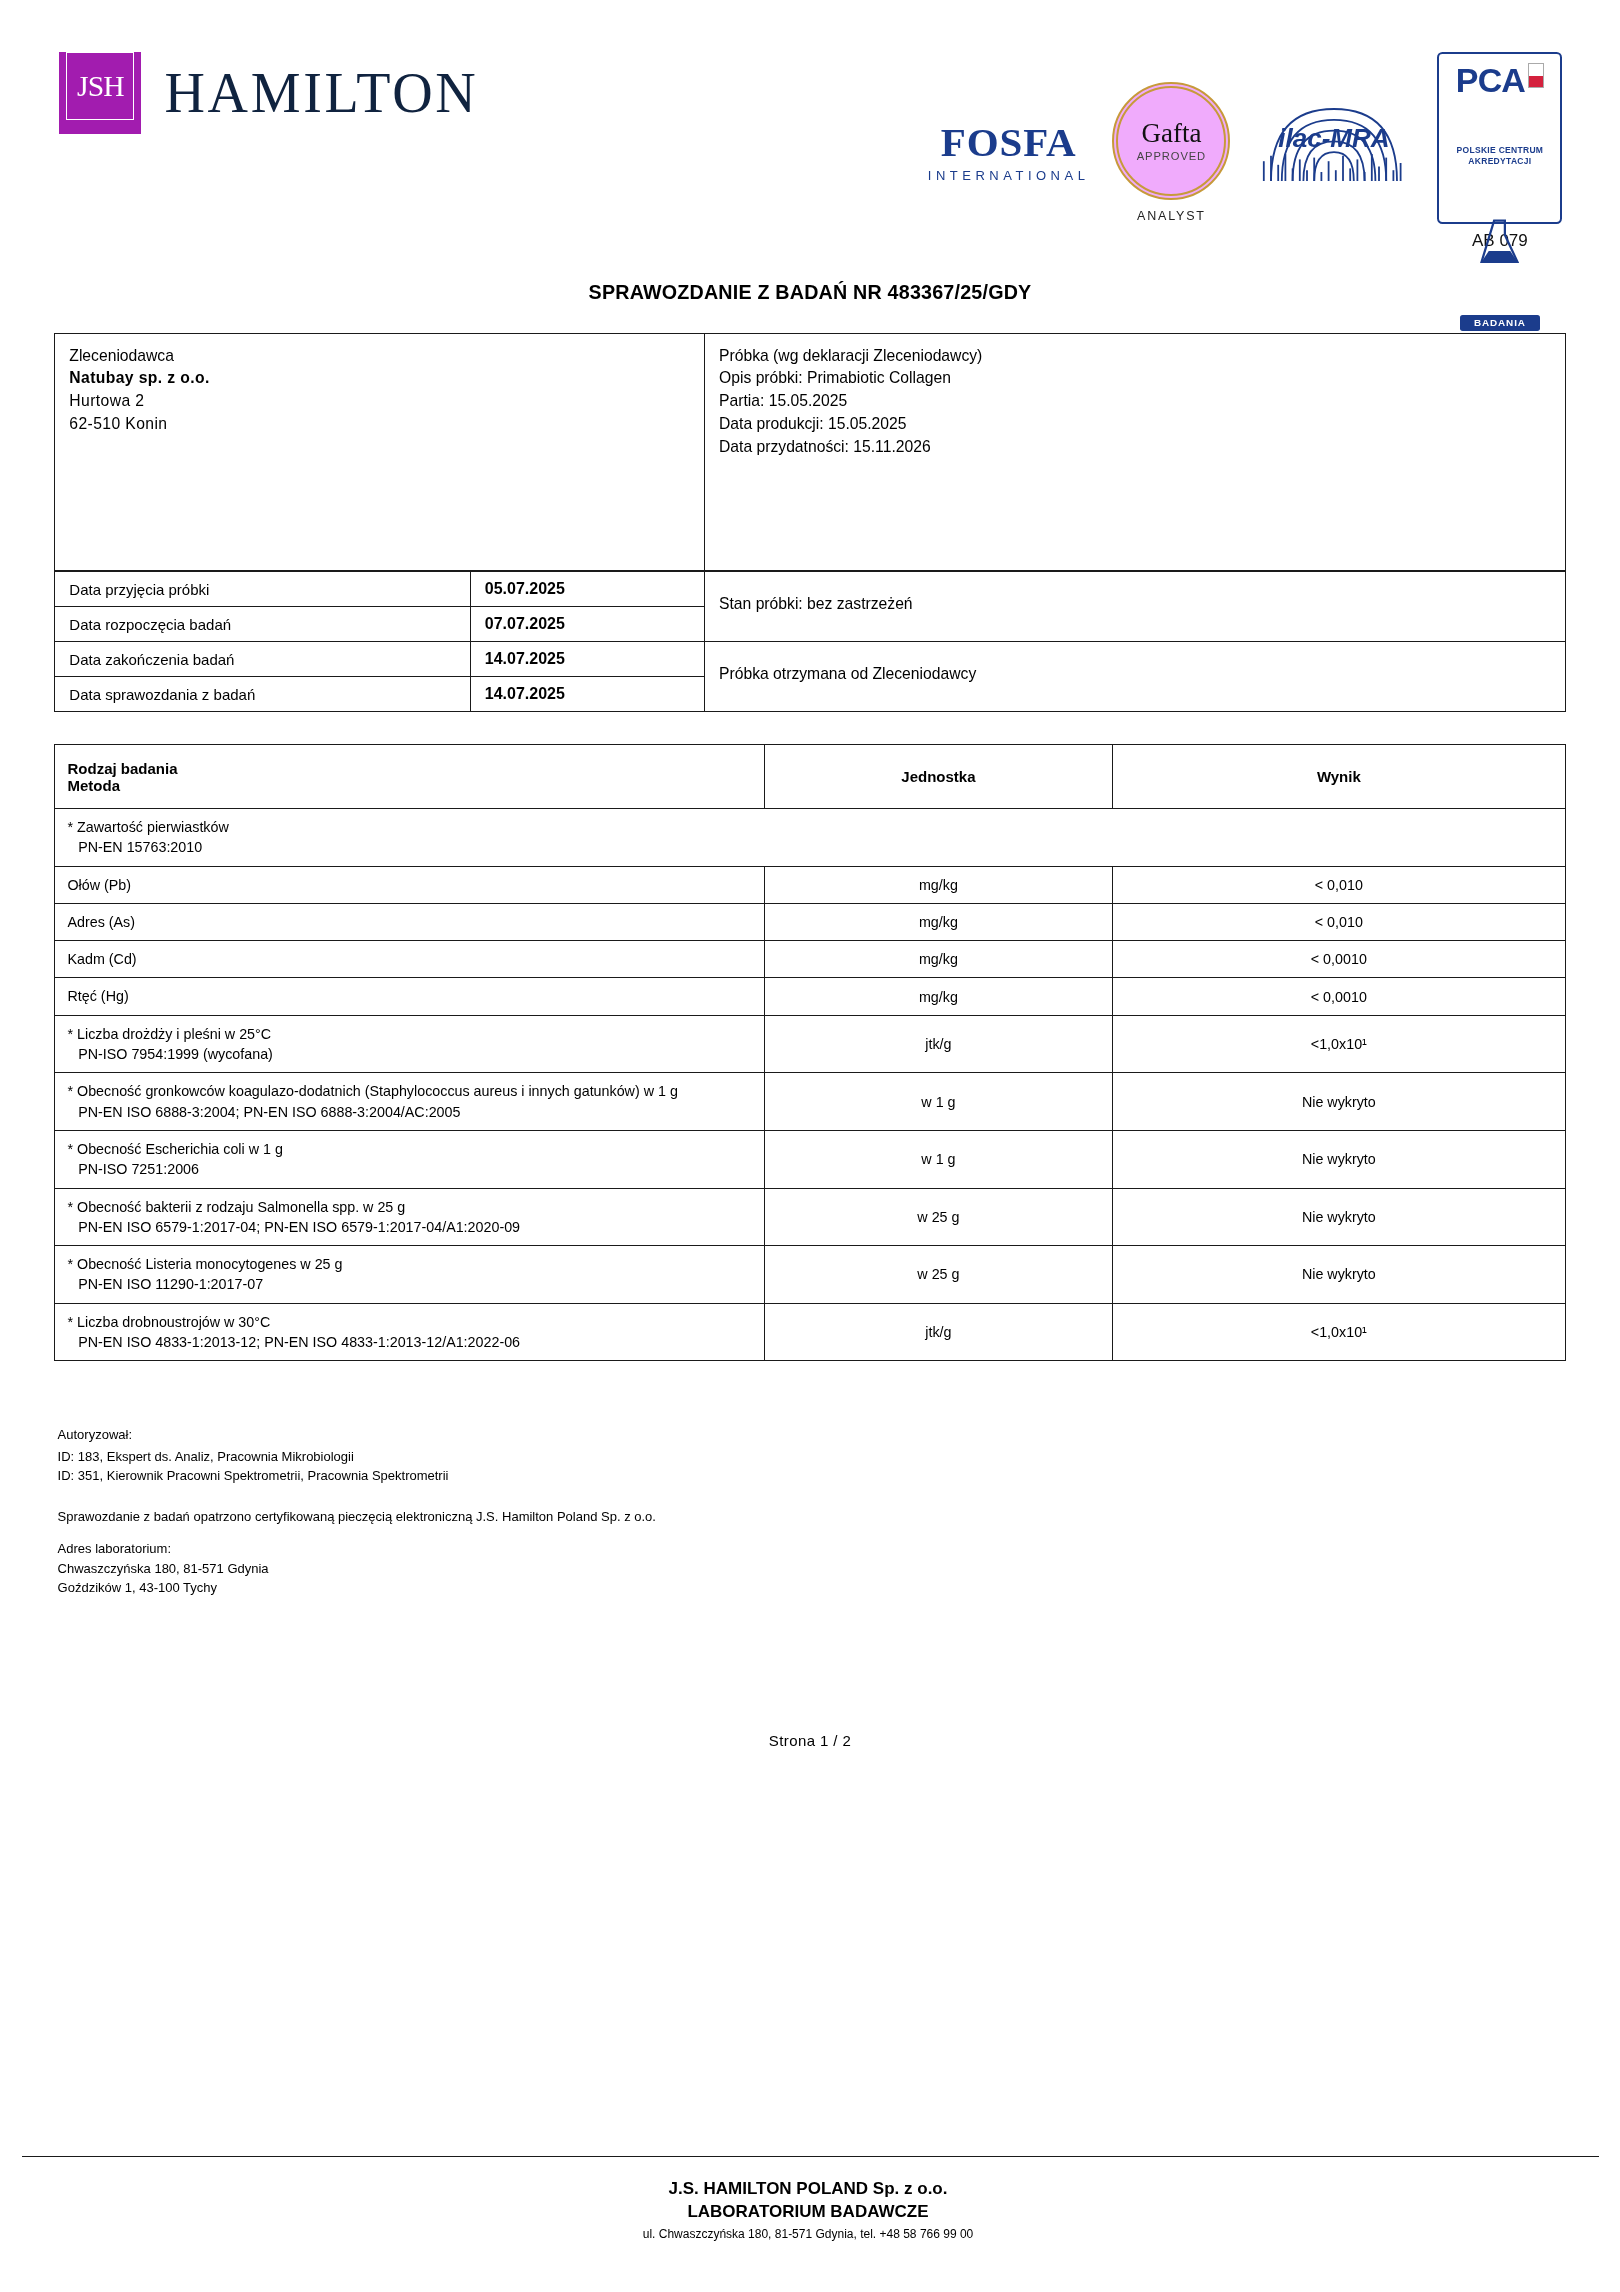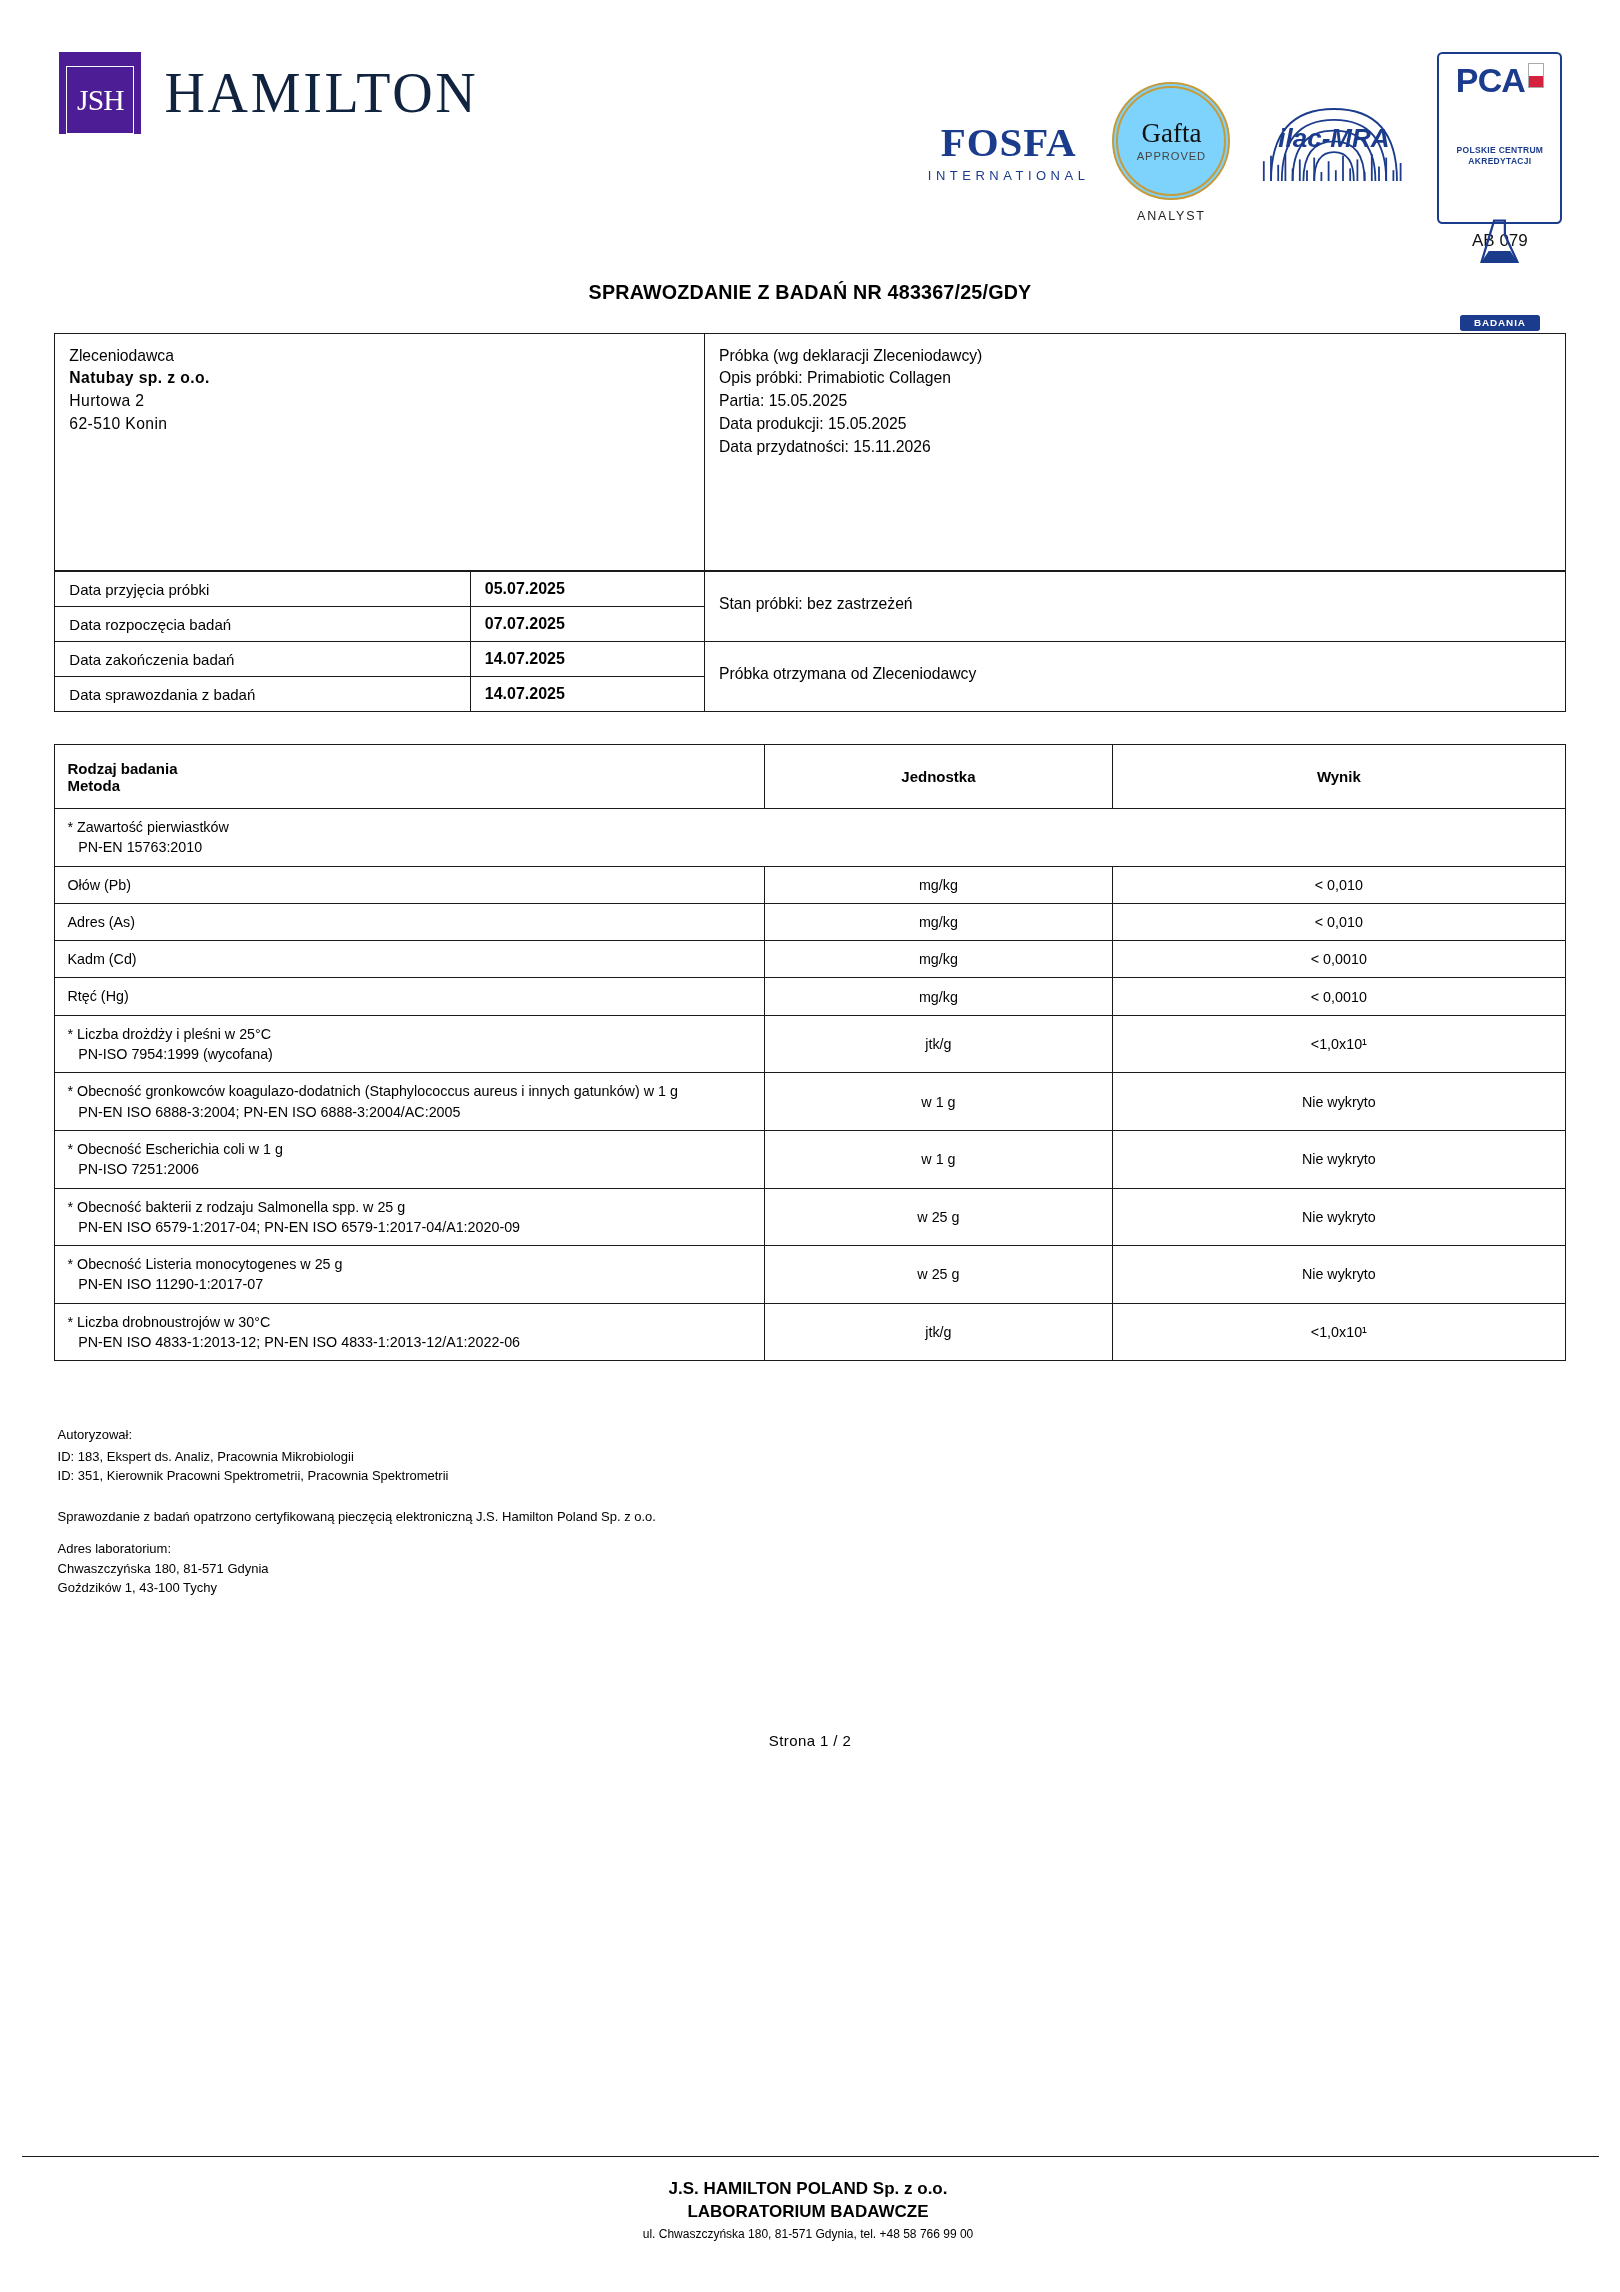--- a/index.html
+++ b/index.html
@@ -39,10 +39,10 @@
   .jsh-mark {
     width: 82px;
     height: 82px;
-    background: #4c1d95;
-    position: relative;
-    display: flex;
-    align-items: flex-end;
+    background: #a21caf;
+    position: relative;
+    display: flex;
+    align-items: flex-start;
     justify-content: center;
   }
   .jsh-mark .inner {

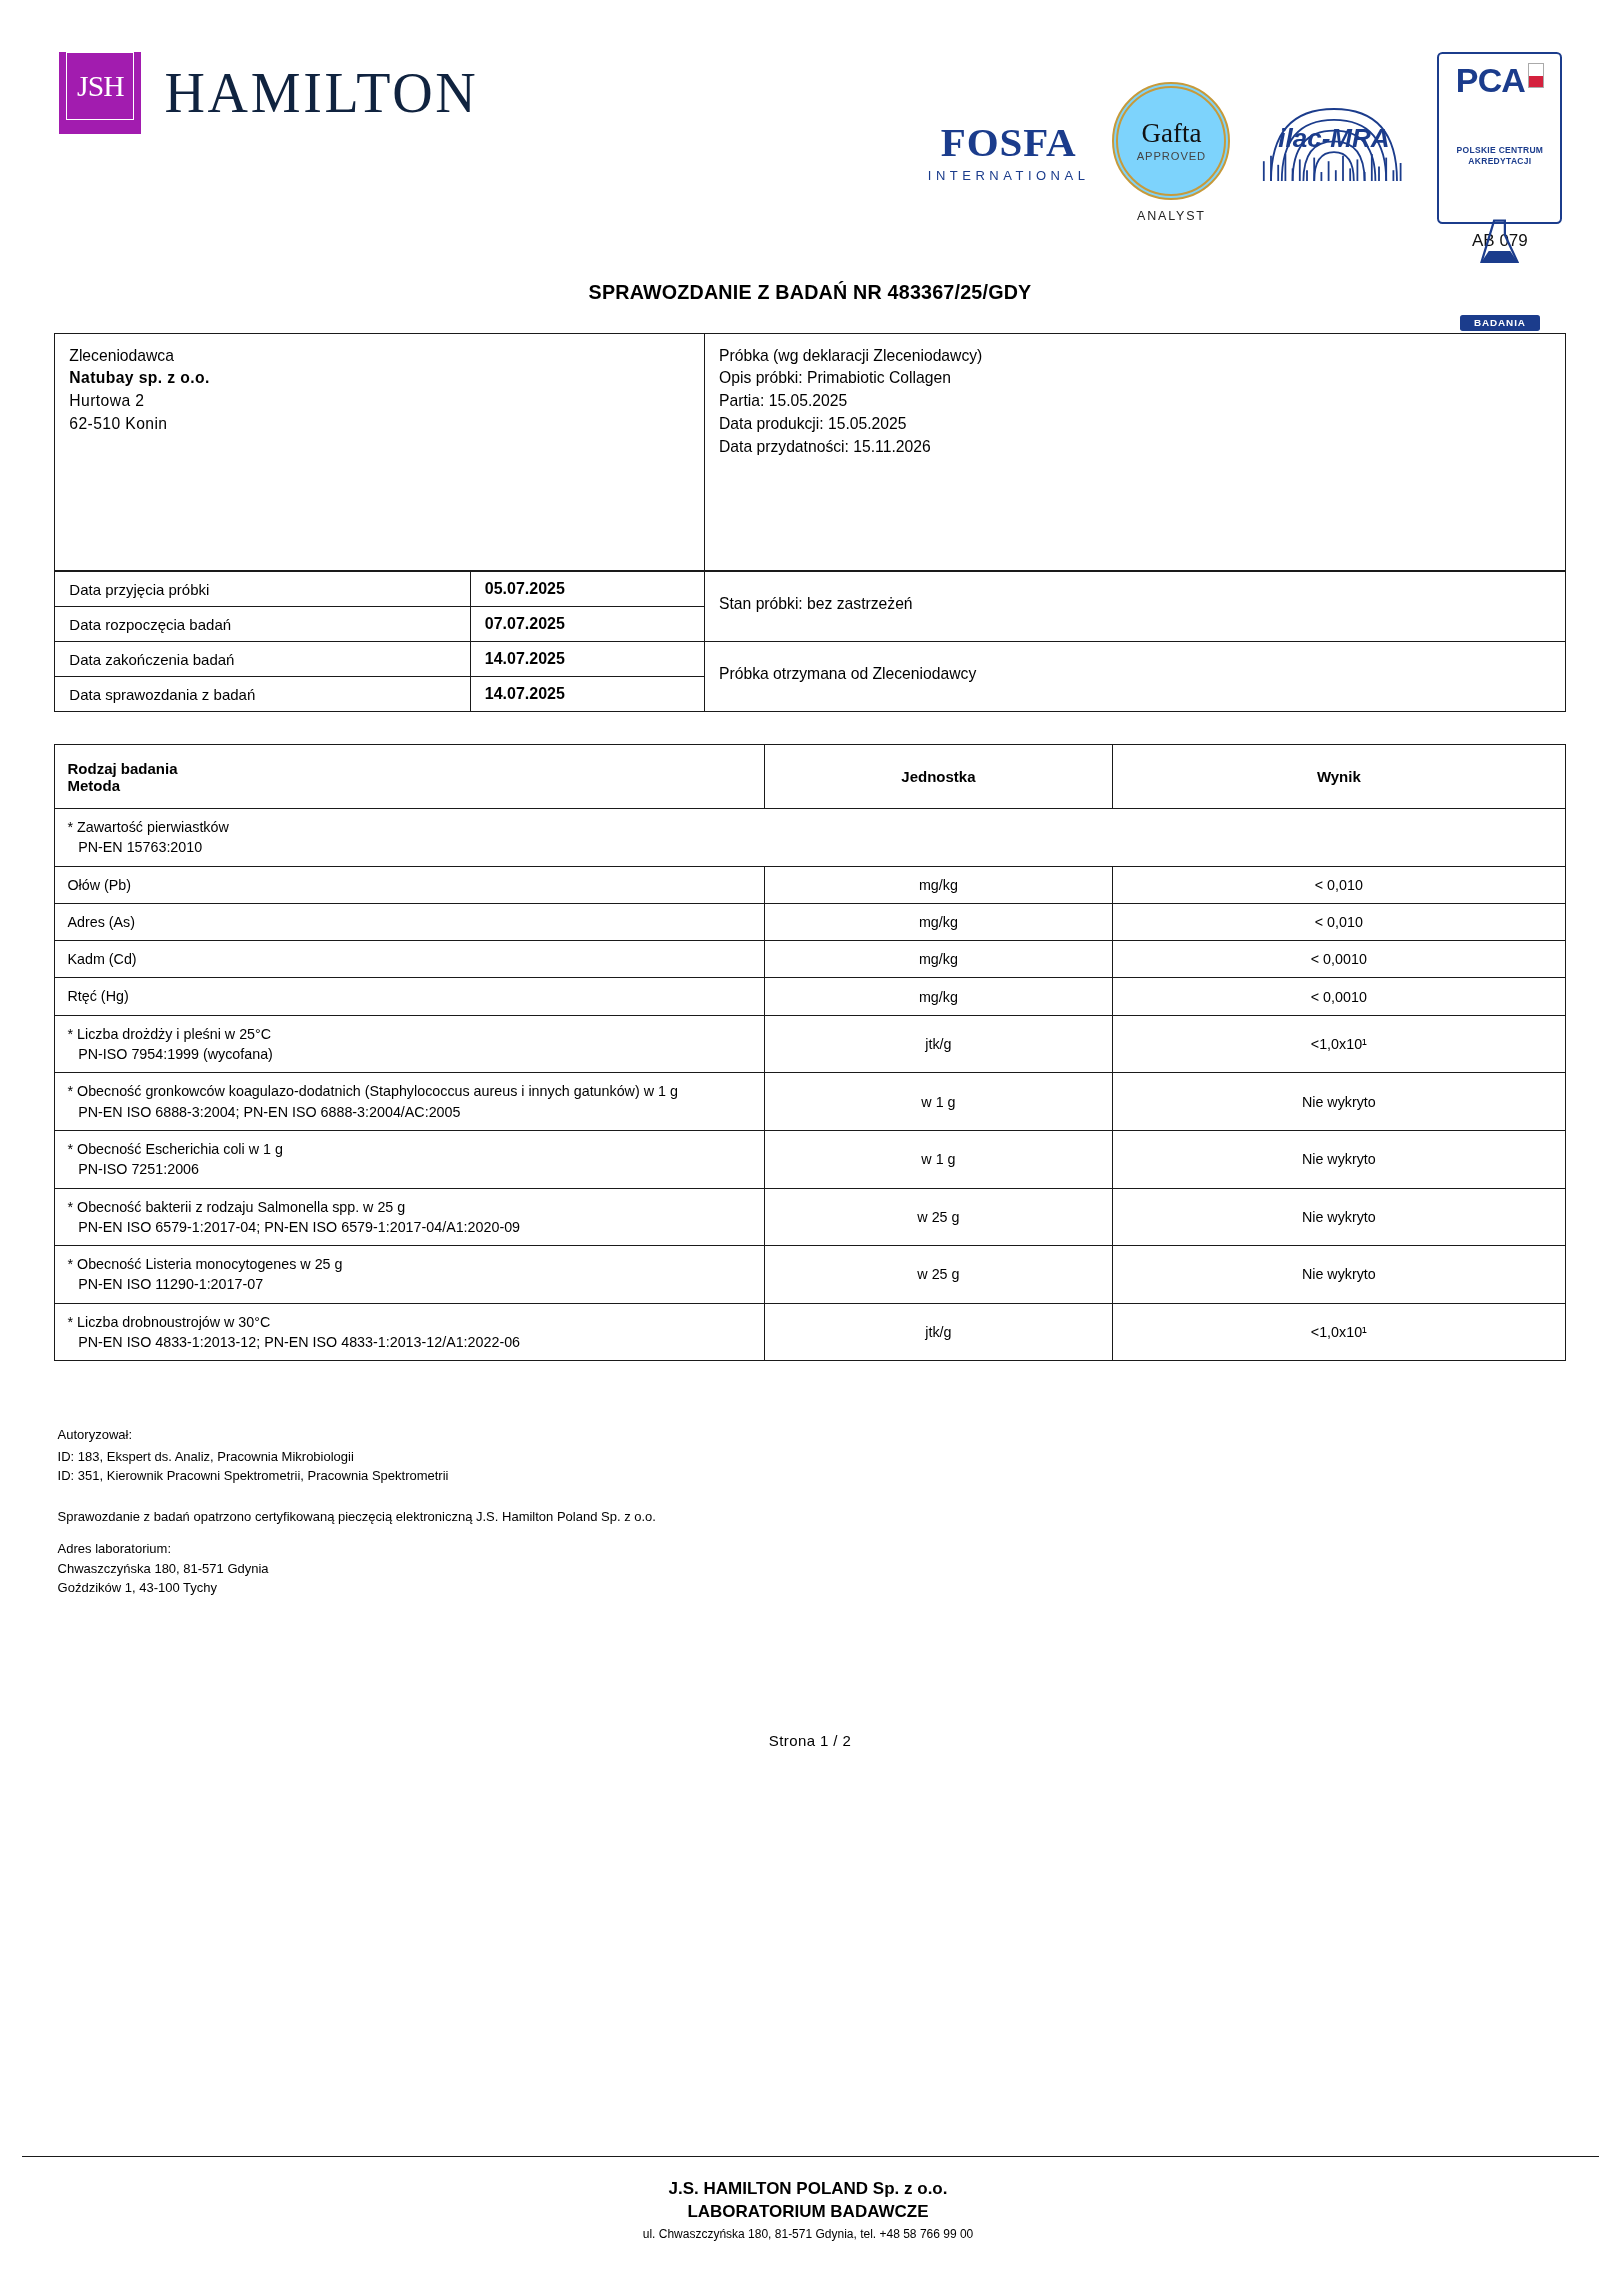--- a/index.html
+++ b/index.html
@@ -113,7 +113,7 @@
     flex-direction: column;
     align-items: center;
     justify-content: center;
-    background: #7dd3fc;
+    background: #f0abfc;
   }
   .gafta .g1 {
     font-family: "Liberation Serif", serif;

